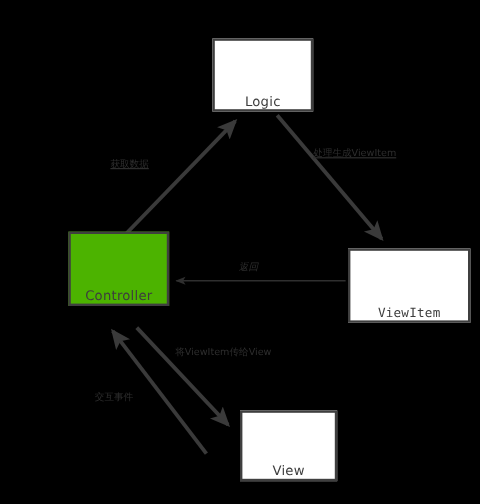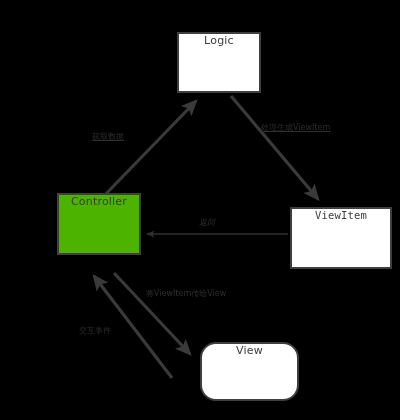--- a/index.html
+++ b/index.html
@@ -27,7 +27,7 @@
     box-sizing: border-box;
     border: 2px solid #3f3f3f;
     display: flex;
-    align-items: flex-start;
+    align-items: flex-end;
     justify-content: center;
     font-size: 11px;
     color: #3d3d3d;

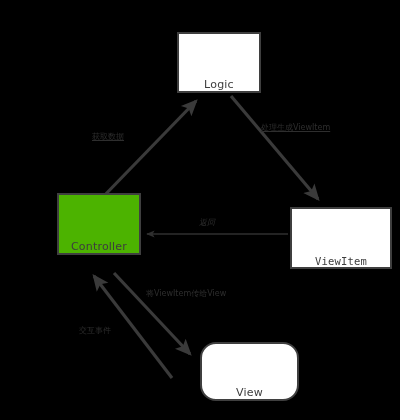--- a/index.html
+++ b/index.html
@@ -47,7 +47,7 @@
   #node-logic     { left: 177px; top: 32px;  width: 84px; height: 61px; }
   #node-controller{ left: 57px;  top: 193px; width: 84px; height: 62px; }
   #node-viewitem  { left: 290px; top: 207px; width: 102px; height: 62px; }
-  #node-view      { left: 200px; top: 342px; width: 99px; height: 59px; border-radius: 16px; }
+  #node-view      { left: 200px; top: 342px; width: 81px; height: 59px; }
 
   .edge-label {
     position: absolute;

